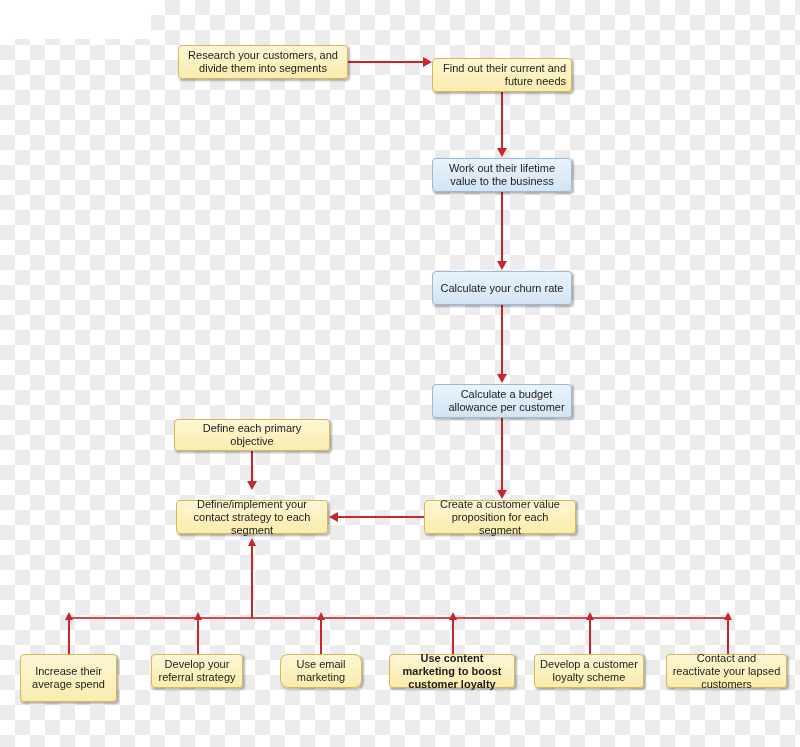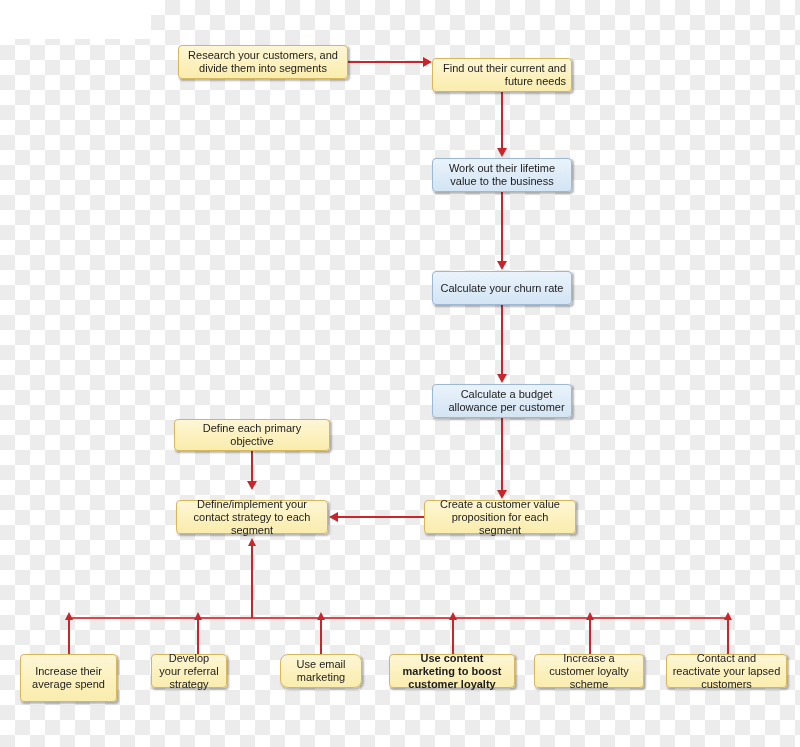--- a/index.html
+++ b/index.html
@@ -144,7 +144,7 @@
     <span>Increase their average spend</span>
   </div>
 
-  <div class="node yellow" style="left:151px; top:654px; width:76px; height:34px;">
+  <div class="node yellow" style="left:151px; top:654px; width:92px; height:34px;">
     <span>Develop your referral strategy</span>
   </div>
 

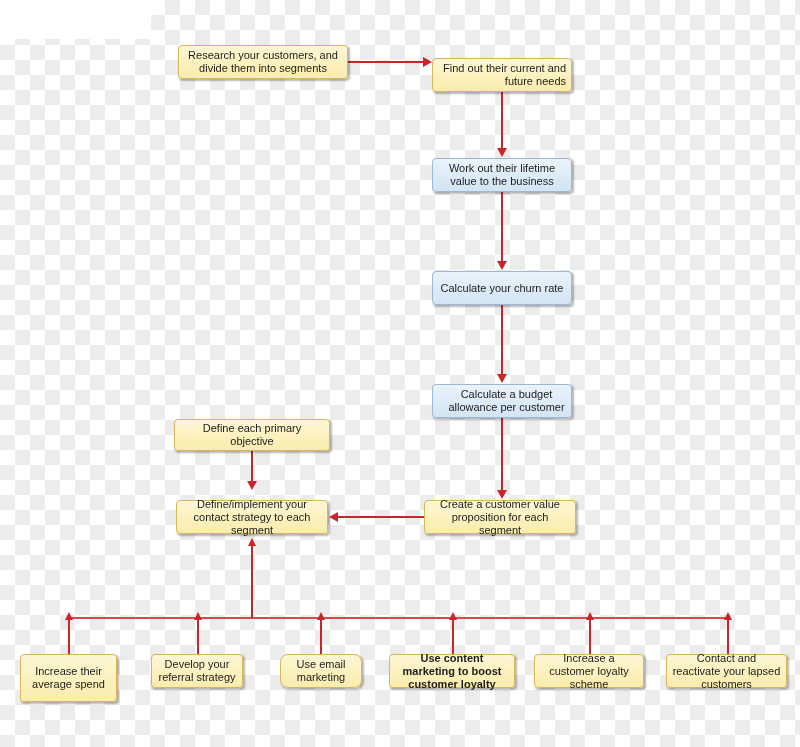--- a/index.html
+++ b/index.html
@@ -157,7 +157,7 @@
   </div>
 
   <div class="node yellow" style="left:534px; top:654px; width:110px; height:34px;">
-    <span>Increase a customer loyalty scheme</span>
+    <span>Develop a customer loyalty scheme</span>
   </div>
 
   <div class="node yellow" style="left:666px; top:654px; width:121px; height:34px;">

